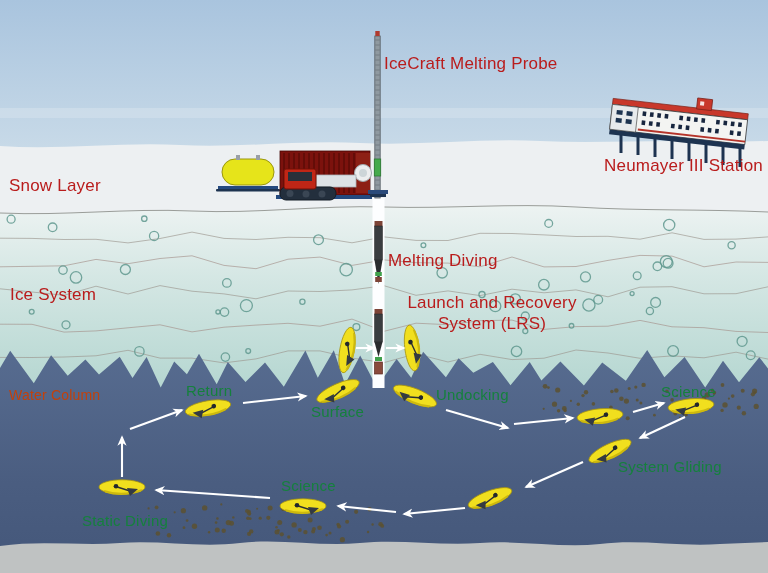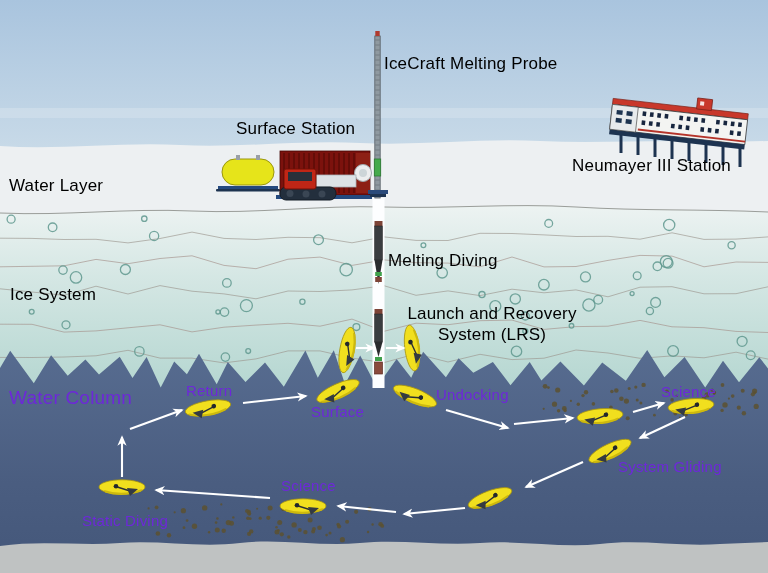--- a/index.html
+++ b/index.html
@@ -7,7 +7,7 @@
          font-family:"Liberation Sans",sans-serif;background:#cfe0ec;}
   .stage svg{position:absolute;left:0;top:0;}
   .labels{position:absolute;left:0;top:0;width:768px;height:573px;}
-  .lbl{position:absolute;font-size:17px;color:#000000;white-space:nowrap;letter-spacing:.2px;}
+  .lbl{position:absolute;font-size:17px;color:#b91c1c;white-space:nowrap;letter-spacing:.2px;}
   .lbl.white{color:#6d28d9;font-size:15px;}
   .lbl.big-white{color:#6d28d9;font-size:19px;}
   .lbl.center2{width:184px;text-align:center;line-height:21px;}

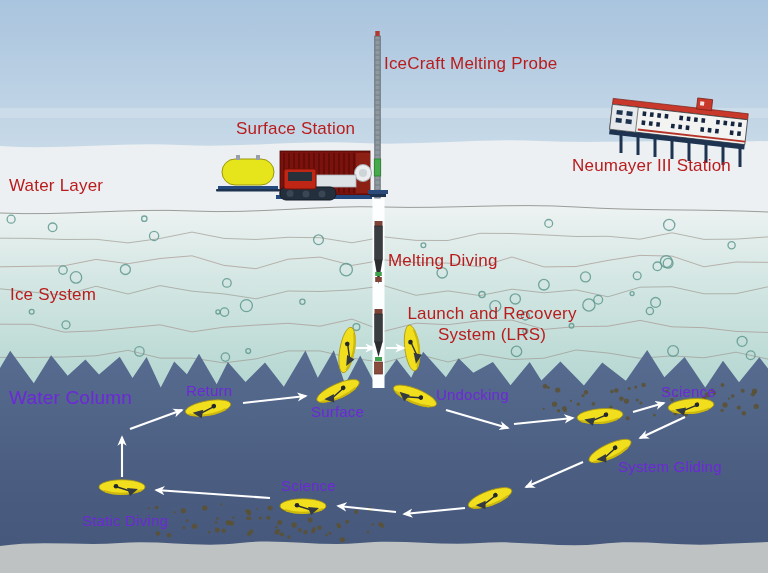--- a/index.html
+++ b/index.html
@@ -409,7 +409,6 @@
 
 <div class="labels">
   <span class="lbl" style="left:384px;top:54px">IceCraft Melting Probe</span>
-  <span class="lbl" style="left:236px;top:119px">Surface Station</span>
   <span class="lbl" style="left:572px;top:156px">Neumayer III Station</span>
   <span class="lbl" style="left:9px;top:176px">Water Layer</span>
   <span class="lbl" style="left:10px;top:285px">Ice System</span>

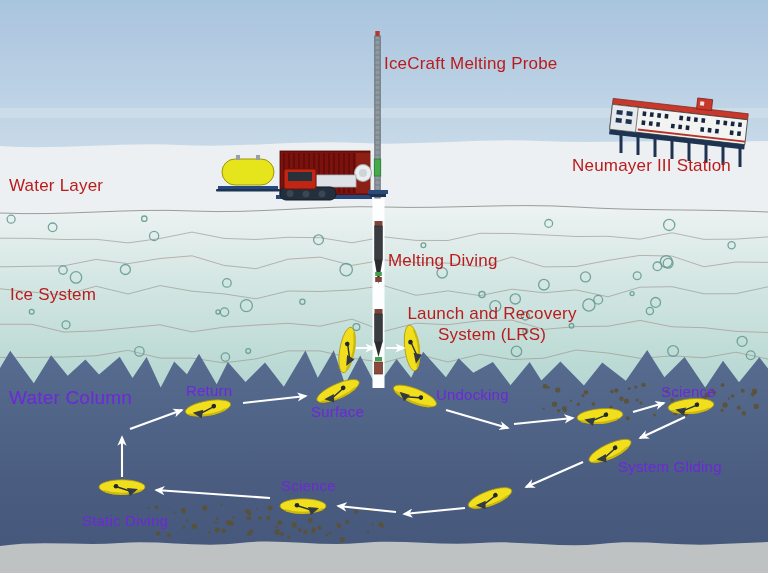--- a/index.html
+++ b/index.html
@@ -409,7 +409,7 @@
 
 <div class="labels">
   <span class="lbl" style="left:384px;top:54px">IceCraft Melting Probe</span>
-  <span class="lbl" style="left:572px;top:156px">Neumayer III Station</span>
+  <span class="lbl" style="left:604px;top:156px">Neumayer III Station</span>
   <span class="lbl" style="left:9px;top:176px">Water Layer</span>
   <span class="lbl" style="left:10px;top:285px">Ice System</span>
   <span class="lbl" style="left:388px;top:251px">Melting Diving</span>

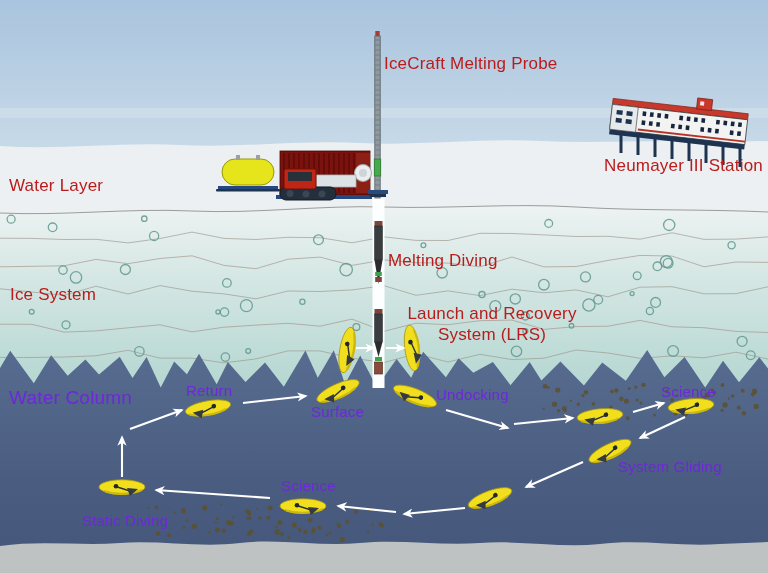--- a/index.html
+++ b/index.html
@@ -410,7 +410,7 @@
 <div class="labels">
   <span class="lbl" style="left:384px;top:54px">IceCraft Melting Probe</span>
   <span class="lbl" style="left:604px;top:156px">Neumayer III Station</span>
-  <span class="lbl" style="left:9px;top:176px">Water Layer</span>
+  <span class="lbl" style="left:9px;top:176px">Snow Layer</span>
   <span class="lbl" style="left:10px;top:285px">Ice System</span>
   <span class="lbl" style="left:388px;top:251px">Melting Diving</span>
   <span class="lbl center2" style="left:400px;top:303px"><span>Launch and Recovery</span><br><span>System (LRS)</span></span>

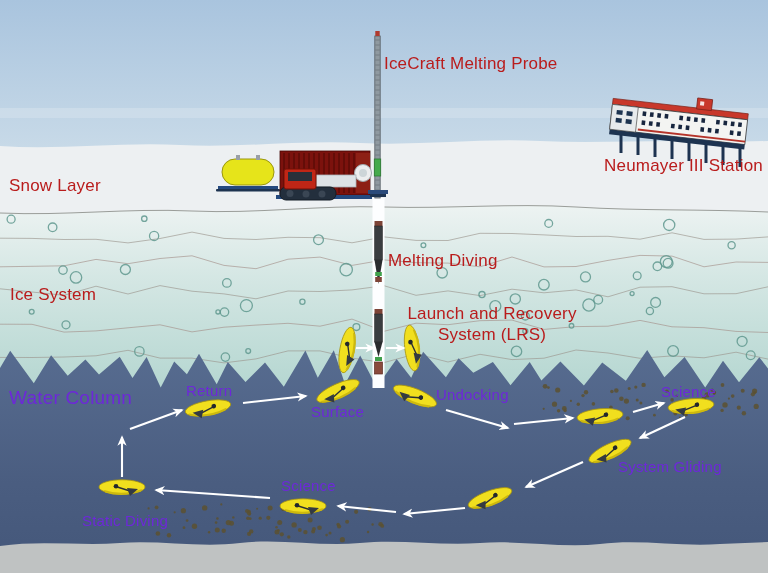--- a/index.html
+++ b/index.html
@@ -413,7 +413,7 @@
   <span class="lbl" style="left:9px;top:176px">Snow Layer</span>
   <span class="lbl" style="left:10px;top:285px">Ice System</span>
   <span class="lbl" style="left:388px;top:251px">Melting Diving</span>
-  <span class="lbl center2" style="left:400px;top:303px"><span>Launch and Recovery</span><br><span>System (LRS)</span></span>
+  <span class="lbl center2" style="left:400px;top:292px"><span>Launch and Recovery</span><br><span>System (LRS)</span></span>
   <span class="lbl big-white" style="left:9px;top:387px">Water Column</span>
   <span class="lbl white" style="left:186px;top:382px">Return</span>
   <span class="lbl white" style="left:311px;top:403px">Surface</span>

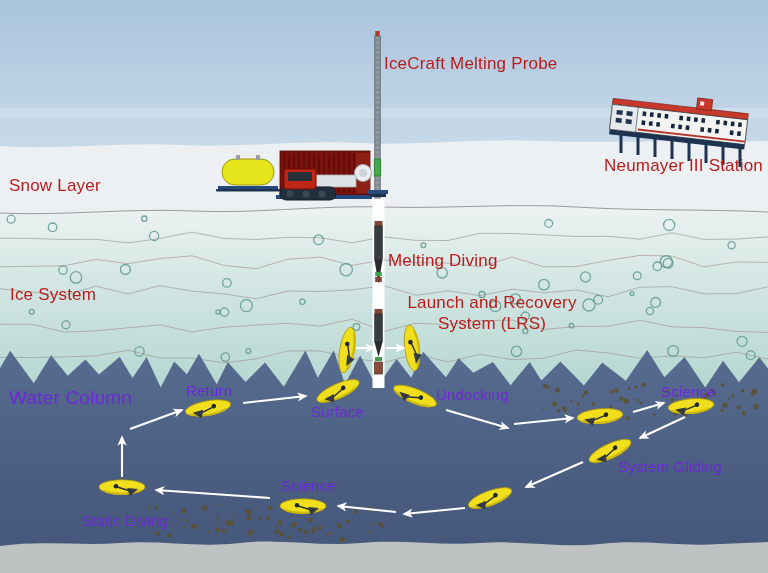--- a/index.html
+++ b/index.html
@@ -9,7 +9,7 @@
   .labels{position:absolute;left:0;top:0;width:768px;height:573px;}
   .lbl{position:absolute;font-size:17px;color:#b91c1c;white-space:nowrap;letter-spacing:.2px;}
   .lbl.white{color:#6d28d9;font-size:15px;}
-  .lbl.big-white{color:#6d28d9;font-size:19px;}
+  .lbl.big-white{color:#c2410c;font-size:14px;}
   .lbl.center2{width:184px;text-align:center;line-height:21px;}
   #arrows line{stroke:#ffffff;stroke-width:2.1;marker-end:url(#arw);}
   #contours polyline{fill:none;stroke-width:1;opacity:.65;}

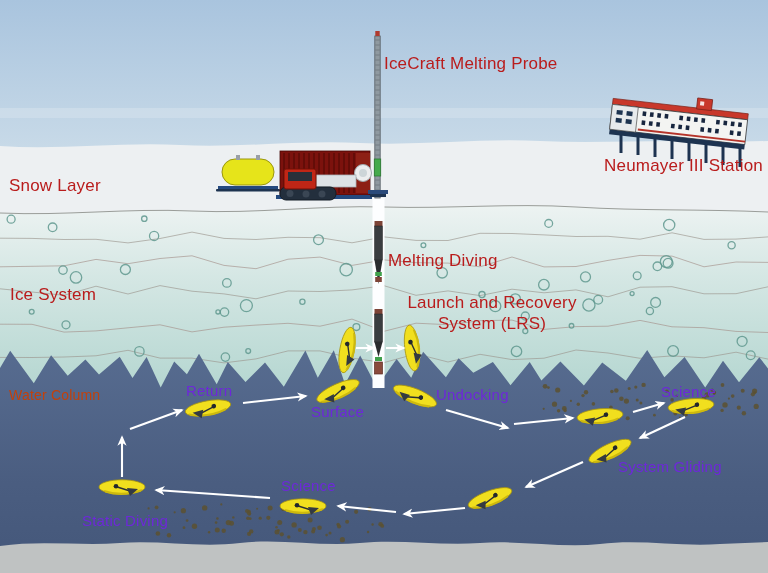--- a/index.html
+++ b/index.html
@@ -8,7 +8,7 @@
   .stage svg{position:absolute;left:0;top:0;}
   .labels{position:absolute;left:0;top:0;width:768px;height:573px;}
   .lbl{position:absolute;font-size:17px;color:#b91c1c;white-space:nowrap;letter-spacing:.2px;}
-  .lbl.white{color:#6d28d9;font-size:15px;}
+  .lbl.white{color:#15803d;font-size:15px;}
   .lbl.big-white{color:#c2410c;font-size:14px;}
   .lbl.center2{width:184px;text-align:center;line-height:21px;}
   #arrows line{stroke:#ffffff;stroke-width:2.1;marker-end:url(#arw);}

